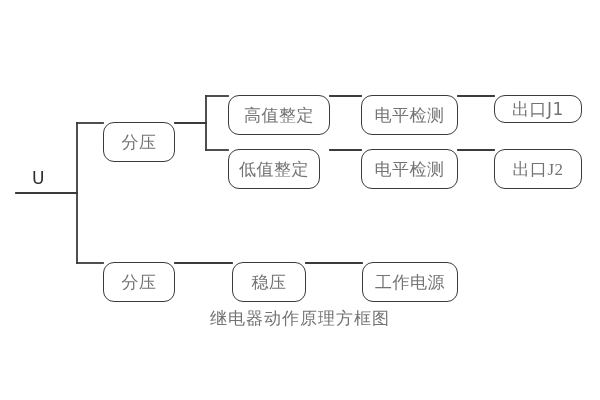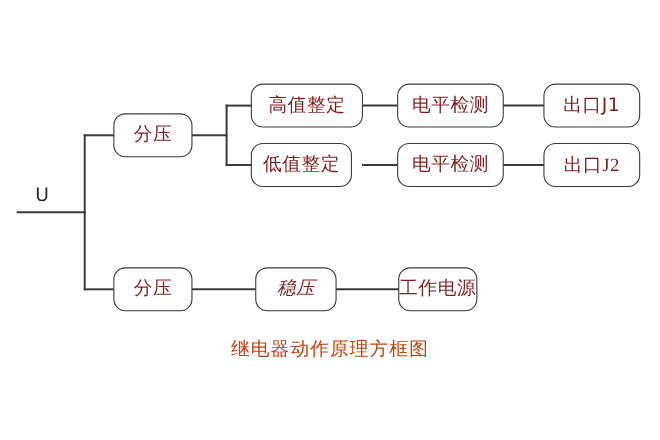--- a/index.html
+++ b/index.html
@@ -32,11 +32,12 @@
     display: flex;
     align-items: center;
     justify-content: center;
-    color: #7f1d1d;
+    color: #737373;
     font-size: 17px;
     letter-spacing: 0.5px;
     line-height: 1;
     white-space: nowrap;
+    margin-top: 19px;
   }
   .node-label {
     display: block;

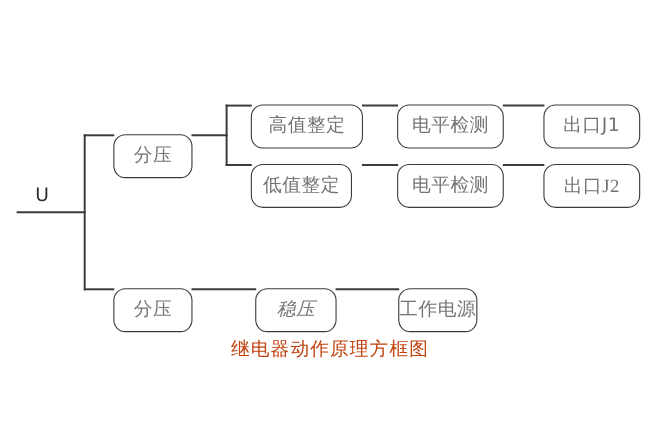--- a/index.html
+++ b/index.html
@@ -119,7 +119,7 @@
     <span class="node-label">电平检测</span>
   </div>
 
-  <div class="node" style="left:494px; top:76px; width:88px; height:40px;">
+  <div class="node" style="left:494px; top:76px; width:88px; height:28px;">
     <span class="node-label">出口J1</span>
   </div>
 

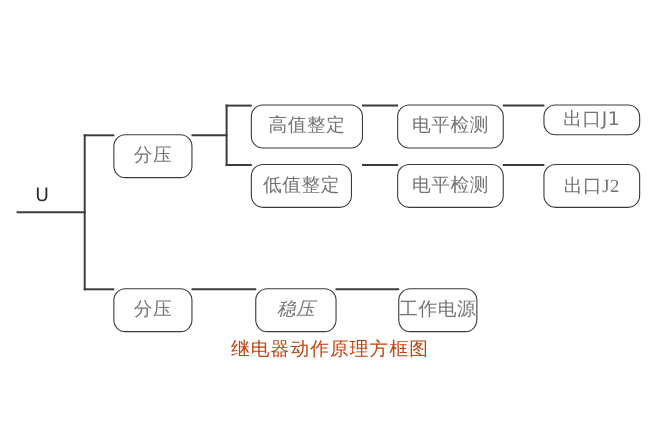--- a/index.html
+++ b/index.html
@@ -131,7 +131,7 @@
     <span class="node-label">分压</span>
   </div>
 
-  <div class="node" style="left:232px; top:243px; width:74px; height:40px;font-style:italic;">
+  <div class="node" style="left:232px; top:243px; width:74px; height:40px;">
     <span class="node-label">稳压</span>
   </div>
 

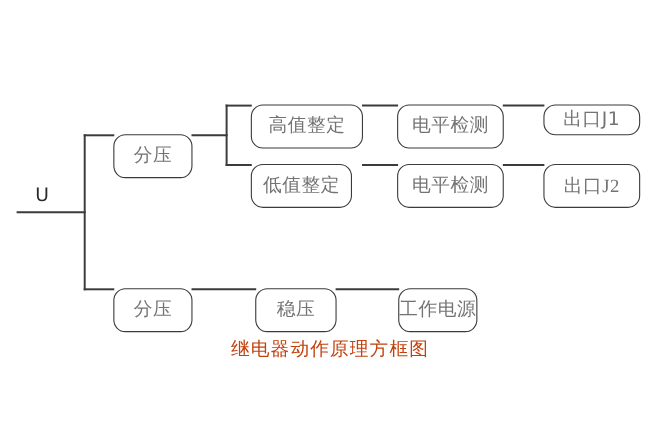--- a/index.html
+++ b/index.html
@@ -135,7 +135,7 @@
     <span class="node-label">稳压</span>
   </div>
 
-  <div class="node" style="left:362px; top:243px; width:72px; height:40px;">
+  <div class="node" style="left:362px; top:243px; width:96px; height:40px;">
     <span class="node-label">工作电源</span>
   </div>
 

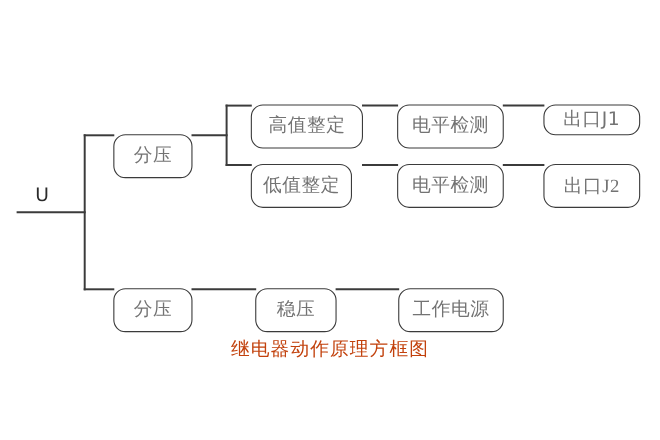--- a/index.html
+++ b/index.html
@@ -53,7 +53,7 @@
     position: absolute;
     width: 600px;
     text-align: center;
-    color: #c2410c;
+    color: #737373;
     font-size: 17px;
     letter-spacing: 1px;
     line-height: 1;

